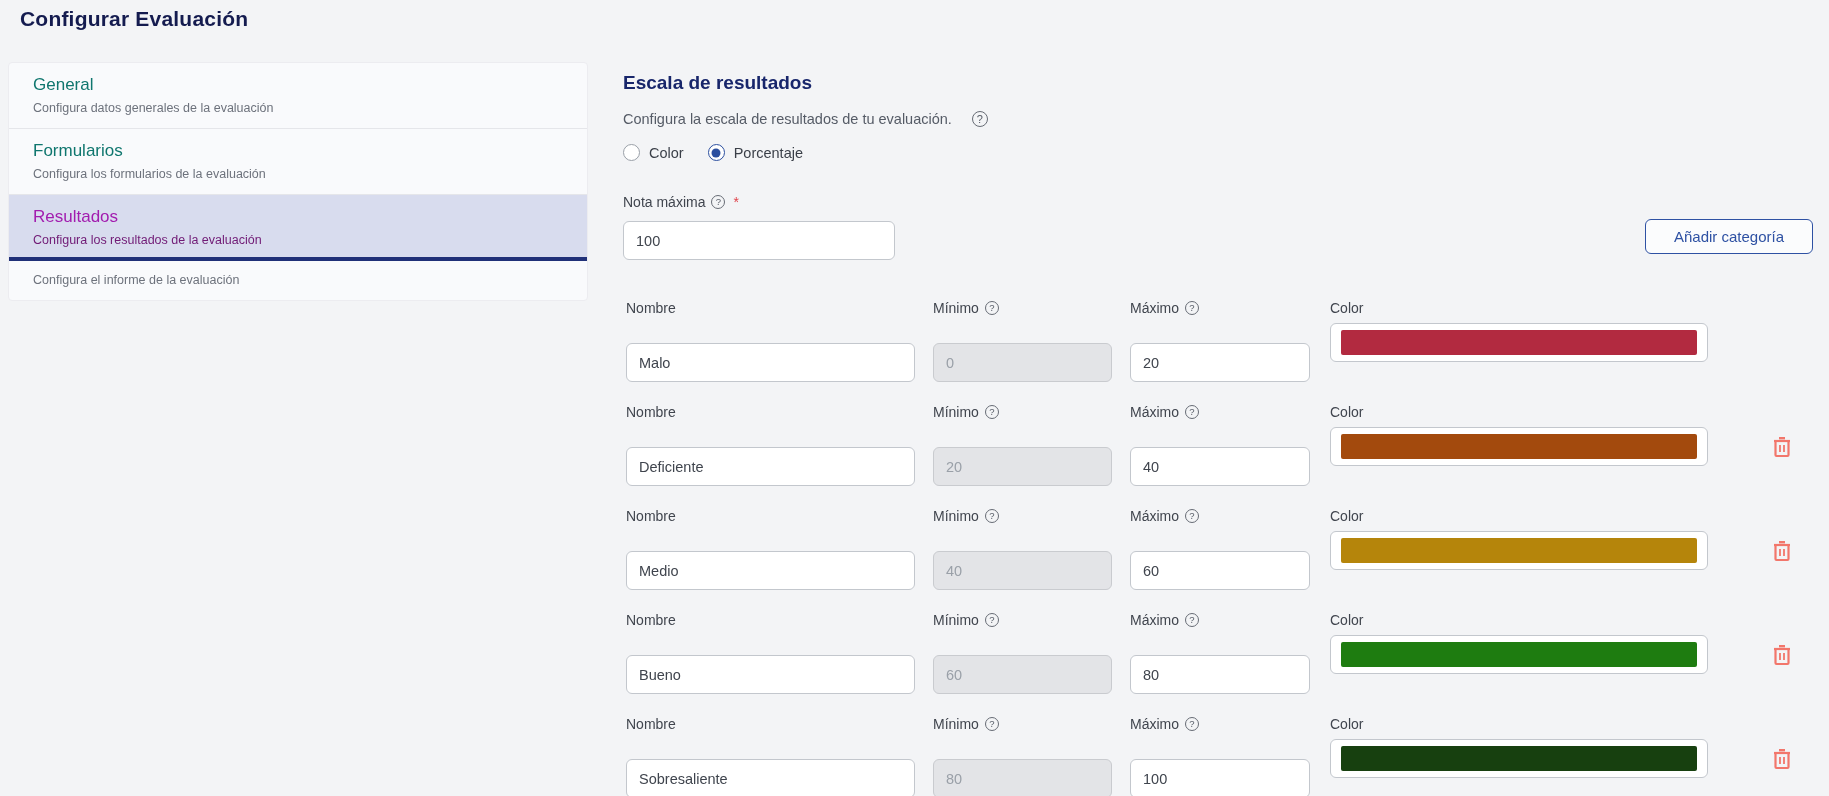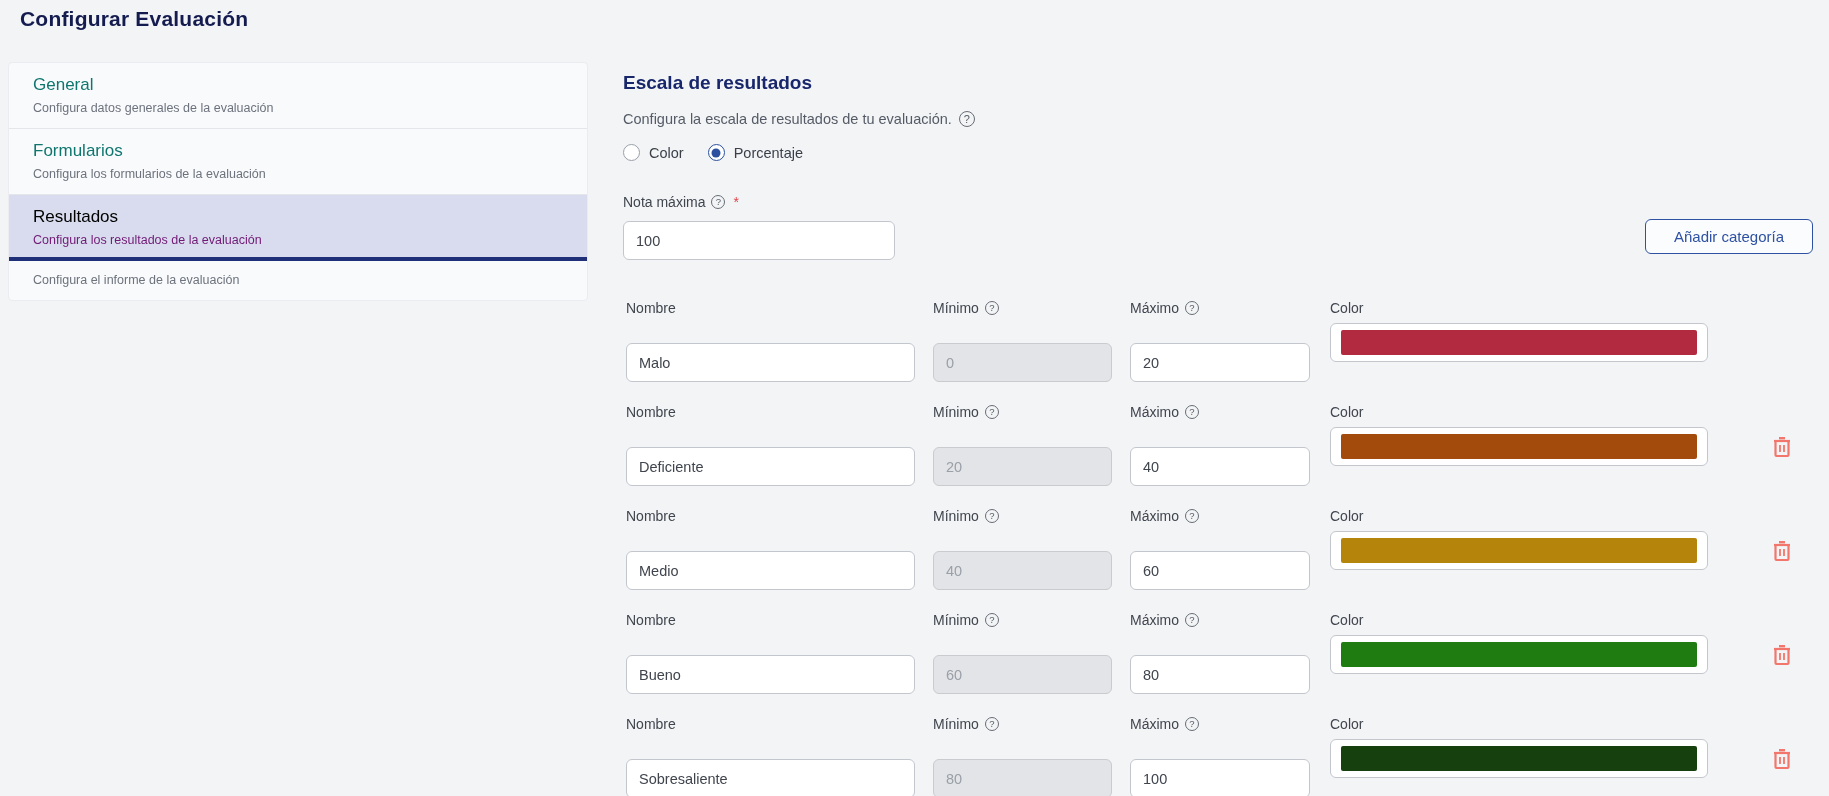--- a/index.html
+++ b/index.html
@@ -35,7 +35,7 @@
   }
   .section-subtitle {
     position: absolute; left: 623px; top: 111px;
-    font-size: 14.5px; color: #555b66; display: flex; align-items: center; gap: 7px;
+    font-size: 14.5px; color: #555b66; display: flex; align-items: center; gap: 20px;
   }
   .help {
     display: inline-flex; align-items: center; justify-content: center;

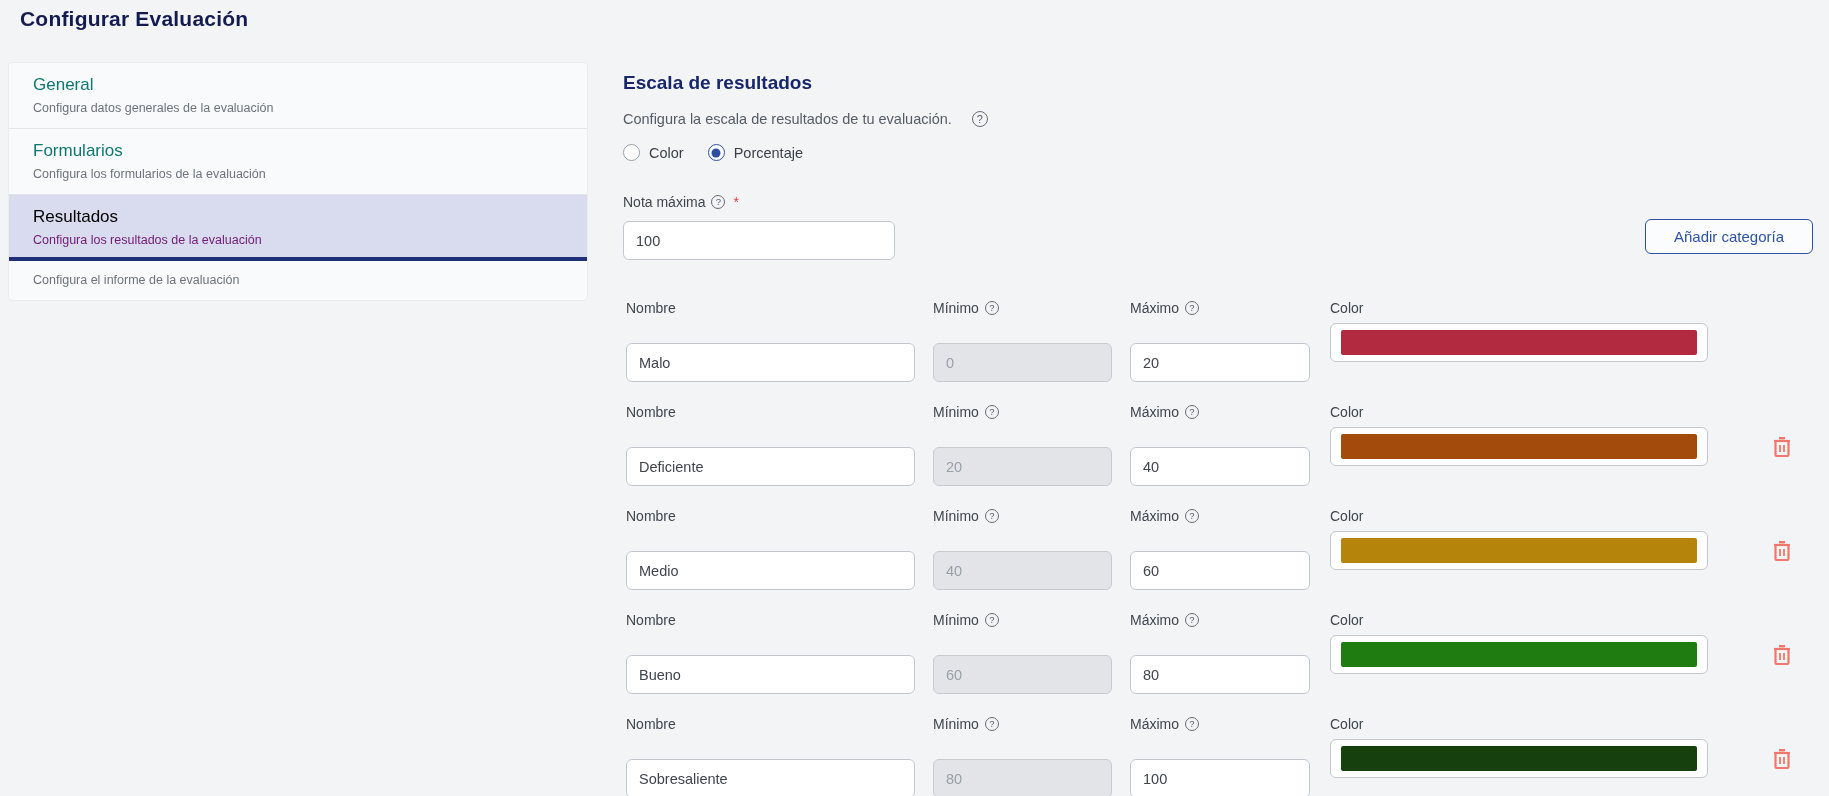--- a/index.html
+++ b/index.html
@@ -26,7 +26,7 @@
   .nav-title { font-size: 17px; color: #0f766e; margin-bottom: 6px; }
   .nav-desc  { font-size: 12.5px; color: #6d727c; }
   .nav-item.selected { background: #d8dcee; border-bottom: 4px solid #203078; padding-bottom: 10px; }
-  .nav-item.selected .nav-title { color: #000000; }
+  .nav-item.selected .nav-title { color: #a21caf; }
   .nav-item.selected .nav-desc  { color: #701a75; }
   
   .section-title {

